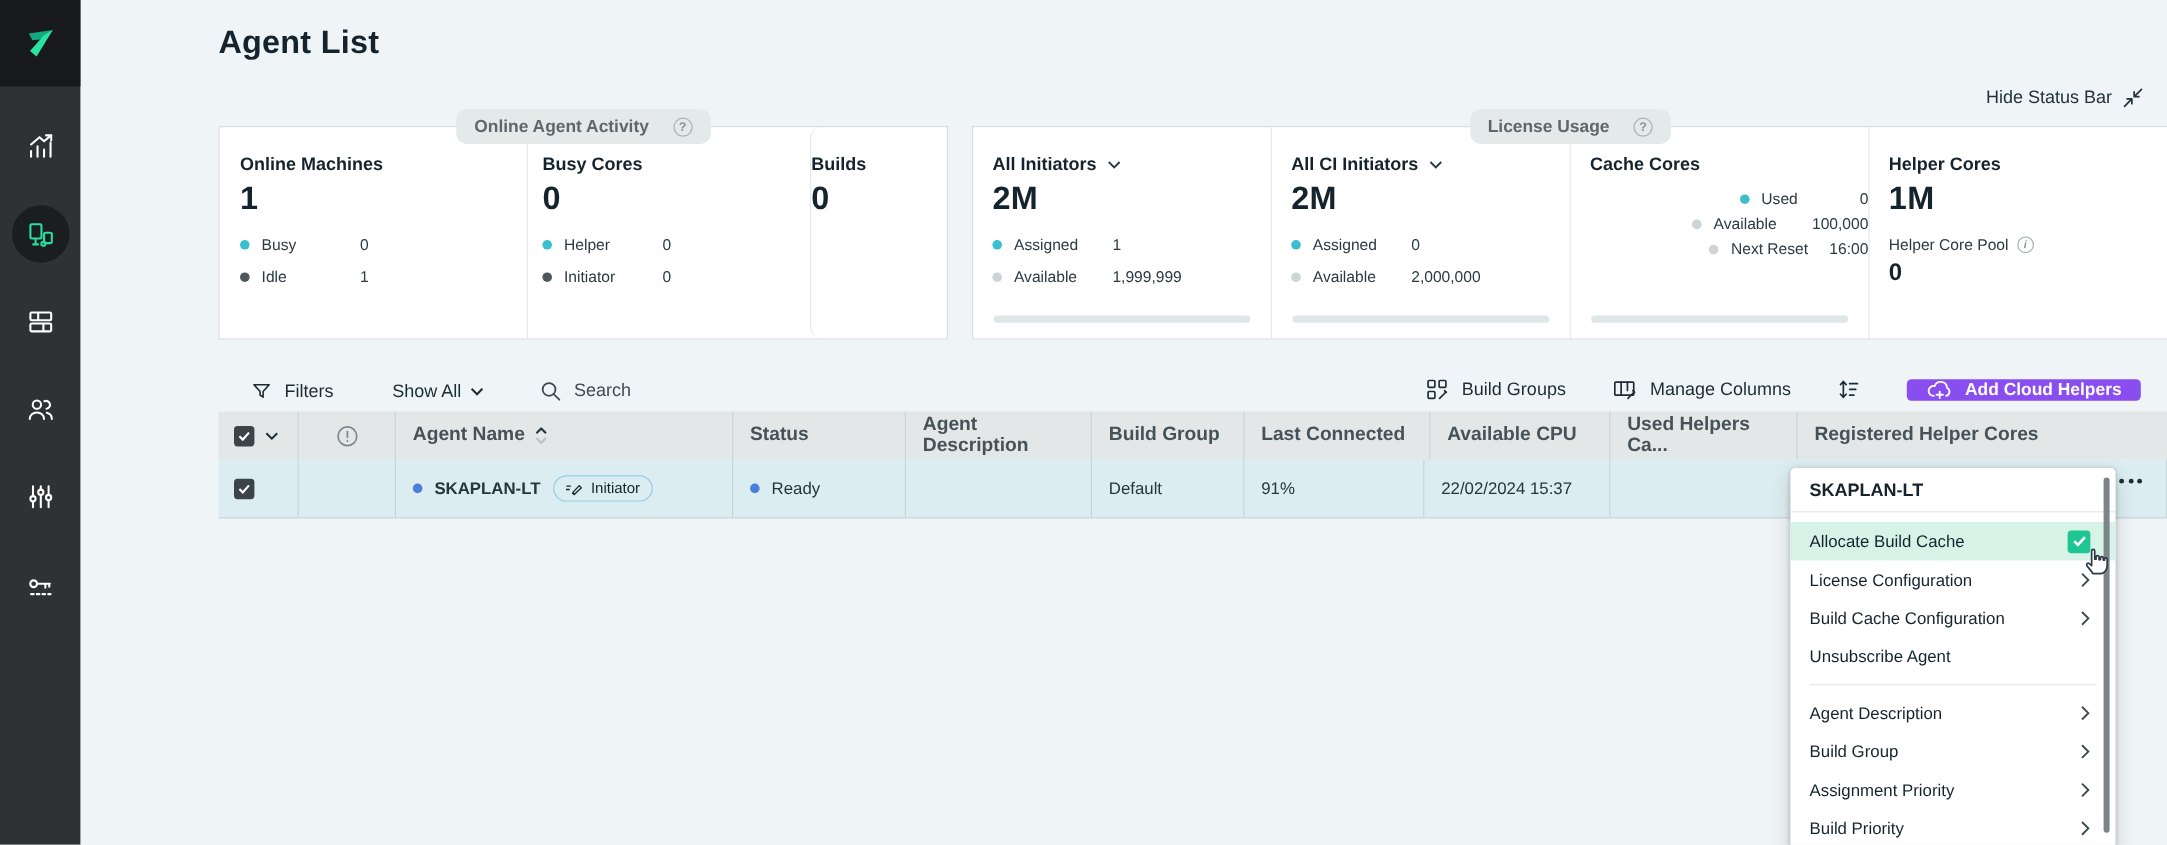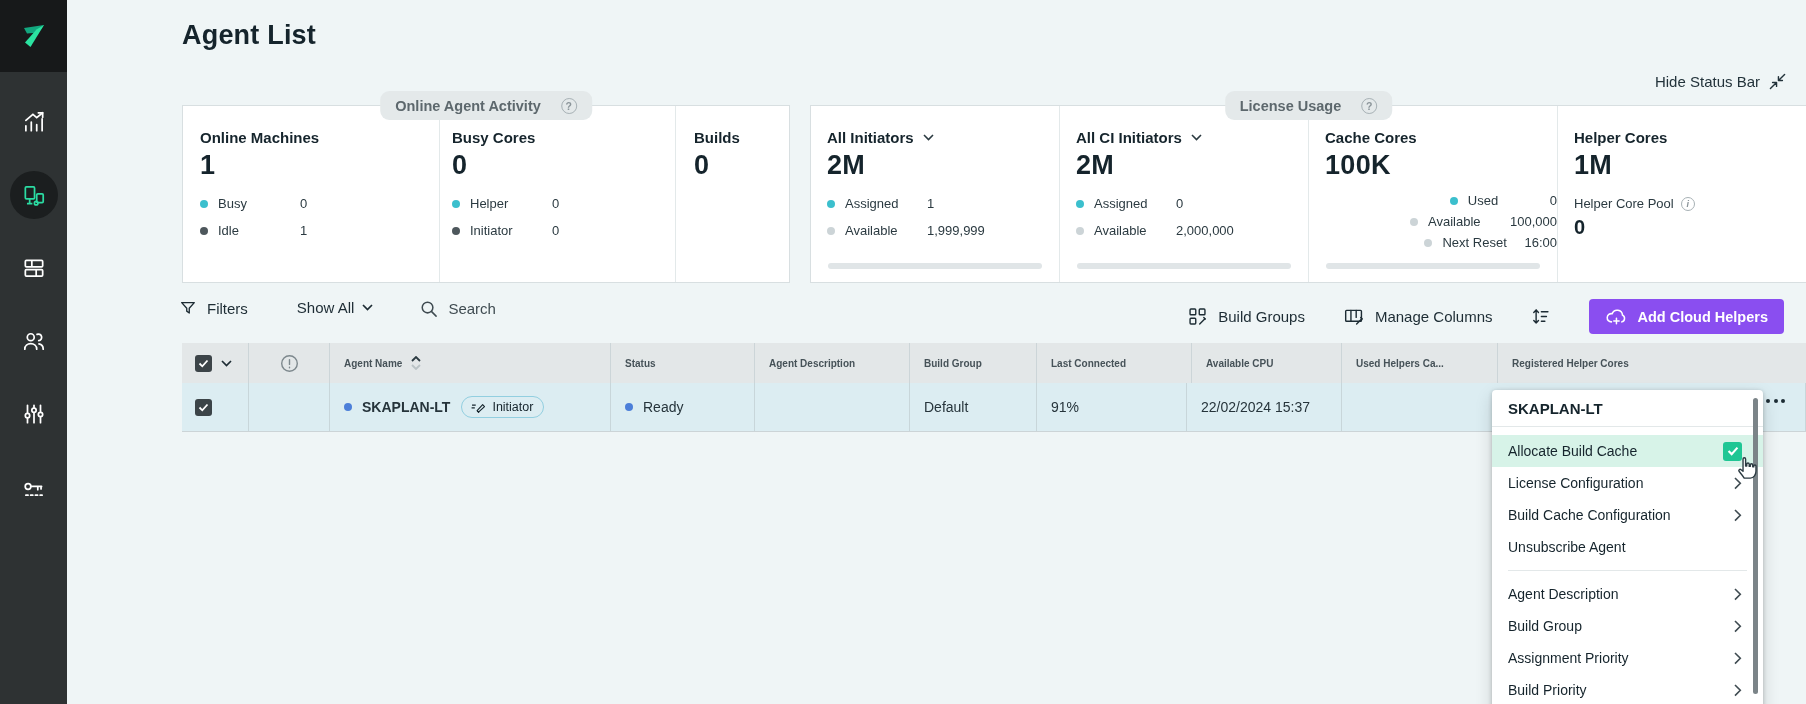--- a/index.html
+++ b/index.html
@@ -36,7 +36,7 @@
   .pcol { padding:23px 0 0 17px; position:relative; }
   .activity .pcol:nth-child(1){ width:256px; }
   .activity .pcol:nth-child(2){ width:236px; padding-left:12px; }
-  .activity .pcol:nth-child(3){ flex:1; padding-left:18px; }
+  .activity .pcol:nth-child(3){ flex:1; padding-left:0;border-radius:10px; }
   .license .pcol { flex:1; padding-left:16px; }
   .pcol + .pcol { border-left:1px solid #e3e9ea; }
   .pcol-title { font-size:15px; font-weight:700; display:flex; align-items:center; gap:9px; }

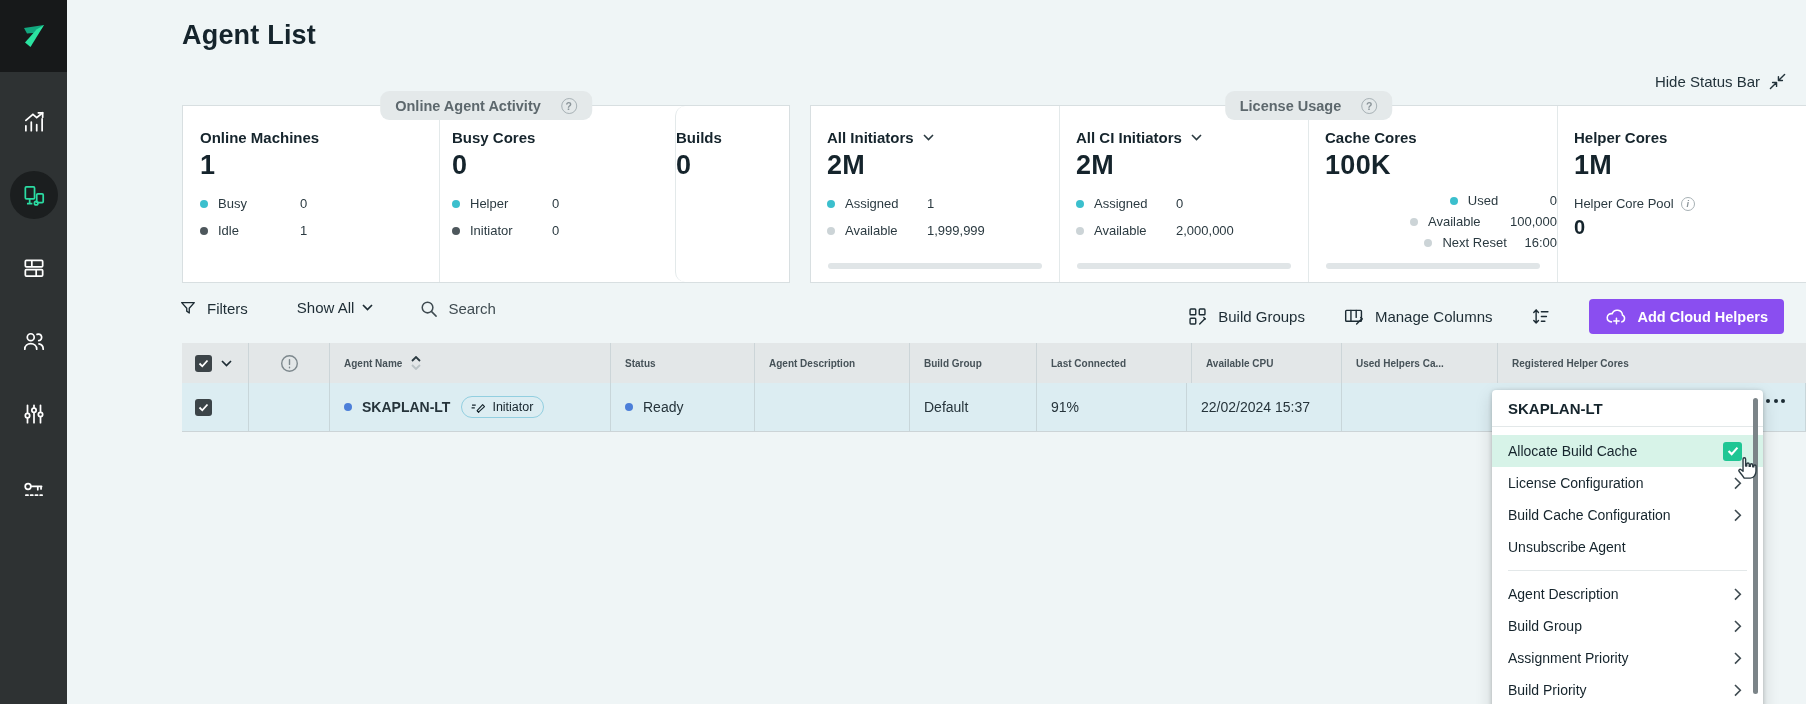--- a/index.html
+++ b/index.html
@@ -272,7 +272,6 @@
       </div>
       <div class="pcol">
         <div class="pcol-title">Cache Cores</div>
-        <div class="pcol-value">100K</div>
         <div class="legend" style="margin-top:12px; gap:6px;align-items:flex-end;">
           <div class="lrow">
             <span class="dot teal"></span>

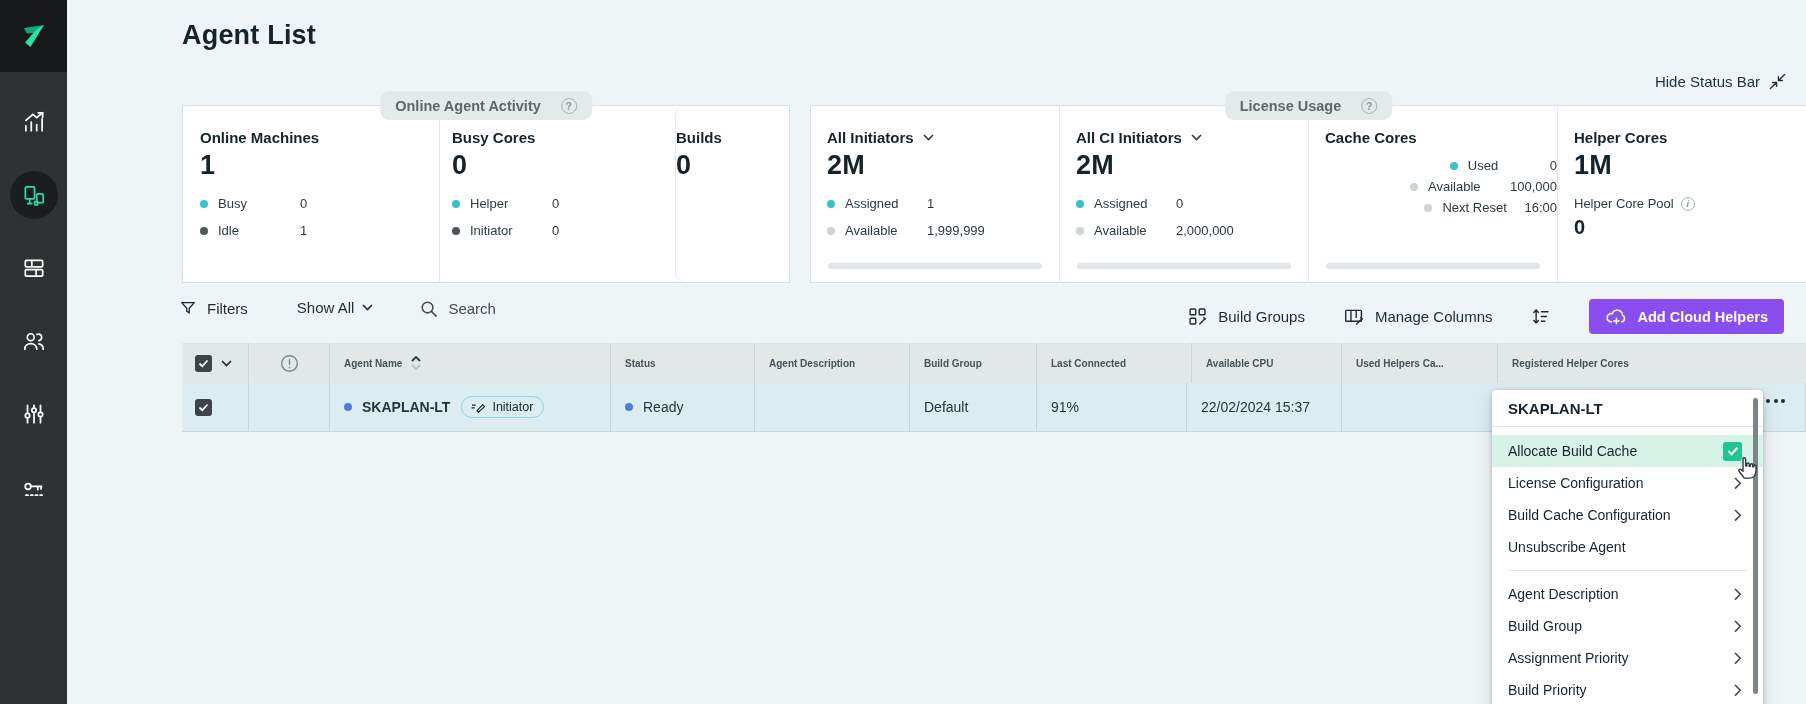--- a/index.html
+++ b/index.html
@@ -53,7 +53,7 @@
   .pool-value { font-size:20px; font-weight:700; margin-top:5px; }
 
   
-  .toolbar { position:absolute; top:299px; left:168px; right:22px; height:36px; display:flex; align-items:flex-start; font-size:15px; color:#1d2c34; }
+  .toolbar { position:absolute; top:299px; left:198px; right:22px; height:36px; display:flex; align-items:flex-end; font-size:15px; color:#1d2c34; }
   .tb-item { display:flex; align-items:center; gap:10px; cursor:pointer; }
   .tb-filters { margin-left:11px; }
   .tb-showall { margin-left:49px; gap:8px; }

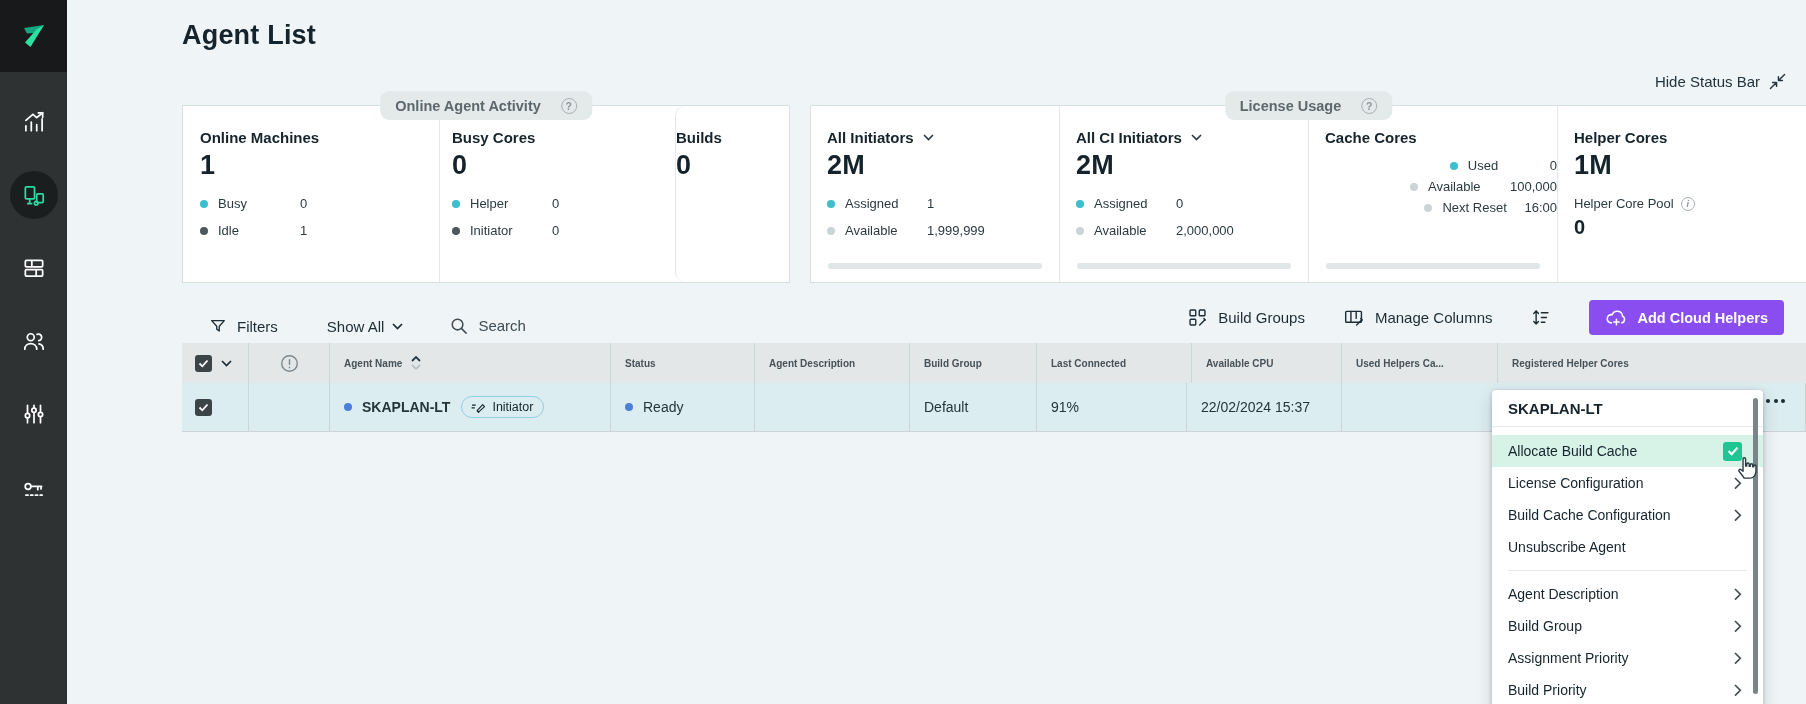--- a/index.html
+++ b/index.html
@@ -59,7 +59,7 @@
   .tb-showall { margin-left:49px; gap:8px; }
   .tb-search { margin-left:46px; color:#3f4b51; }
   .tb-right { margin-left:auto; display:flex; align-items:center; gap:38px; }
-  .btn-primary { height:35px; padding:0 16px; border:none; border-radius:4px; background:#8a4ef0; color:#fff;
+  .btn-primary { height:18px; padding:0 16px; border:none; border-radius:4px; background:#8a4ef0; color:#fff;
                  font-size:14.5px; font-weight:700; display:flex; align-items:center; gap:10px; cursor:pointer;
                  font-family:inherit; }
 

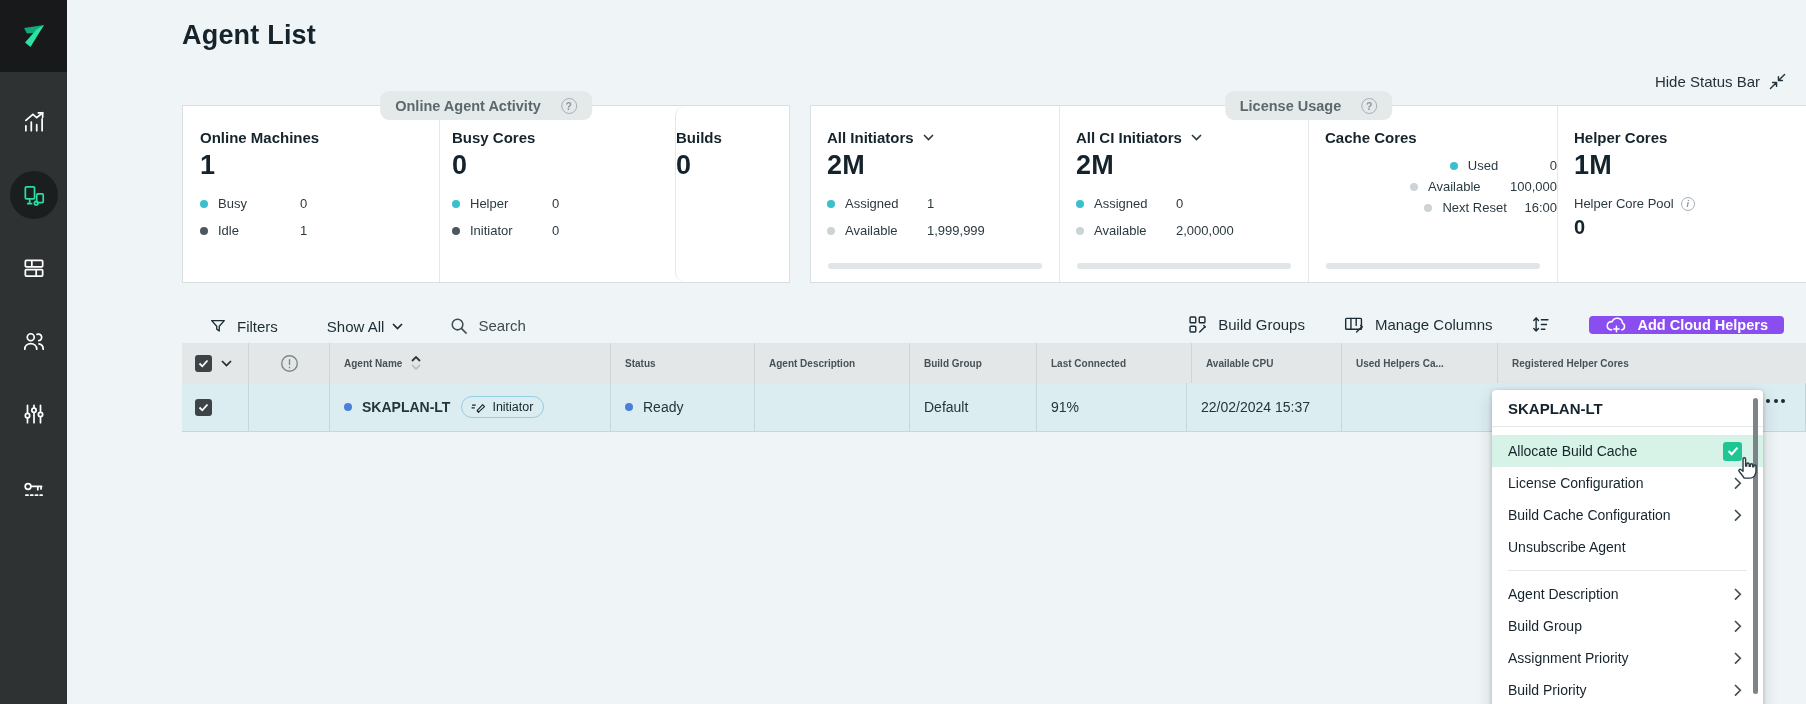--- a/index.html
+++ b/index.html
@@ -65,7 +65,7 @@
 
   
   .table { position:absolute; top:343px; left:182px; right:0; z-index:1; }
-  .thead { display:flex; height:40px; background:#e3e7e8; font-size:10px; font-weight:700; color:#465258; }
+  .thead { display:flex; height:40px; background:#e3e7e8; font-size:16px; font-weight:700; color:#465258; }
   .th, .td { display:flex; align-items:center; padding:0 14px; border-right:1px solid #ccd5d8; flex:none; }
   .c0 { width:67px; padding:0 0 0 13px; gap:9px; }
   .c1 { width:81px; justify-content:center; }

